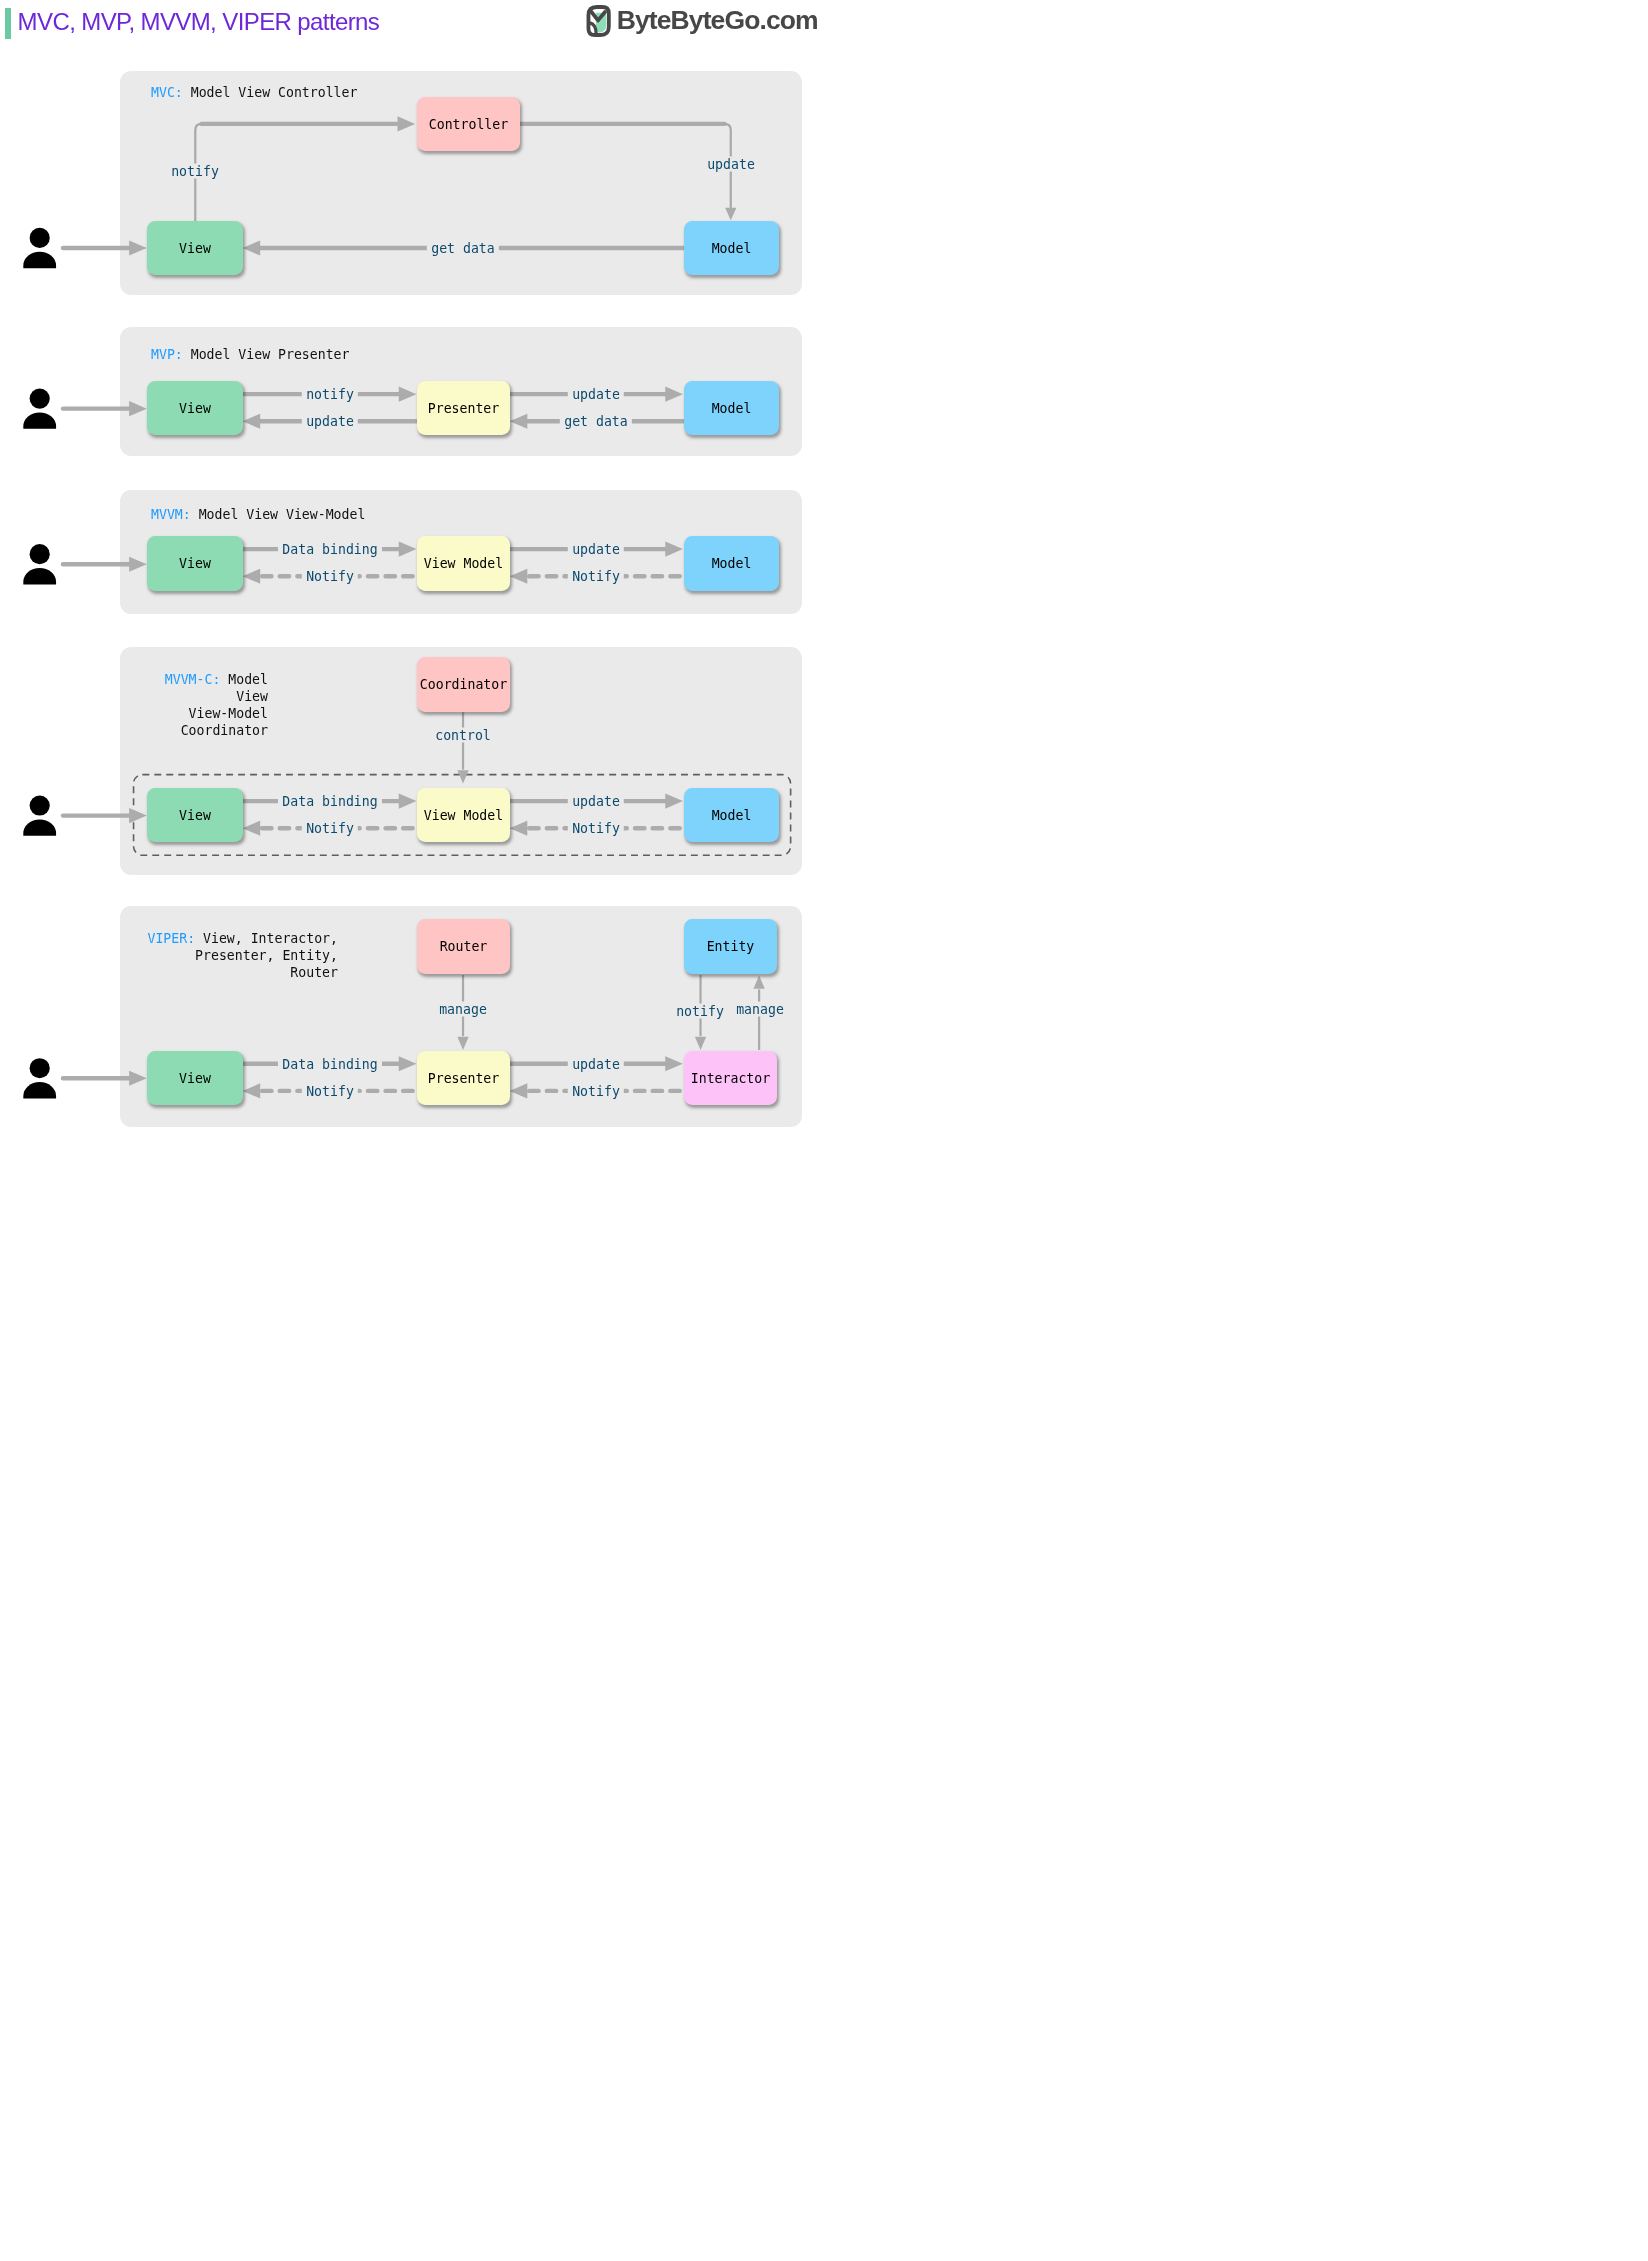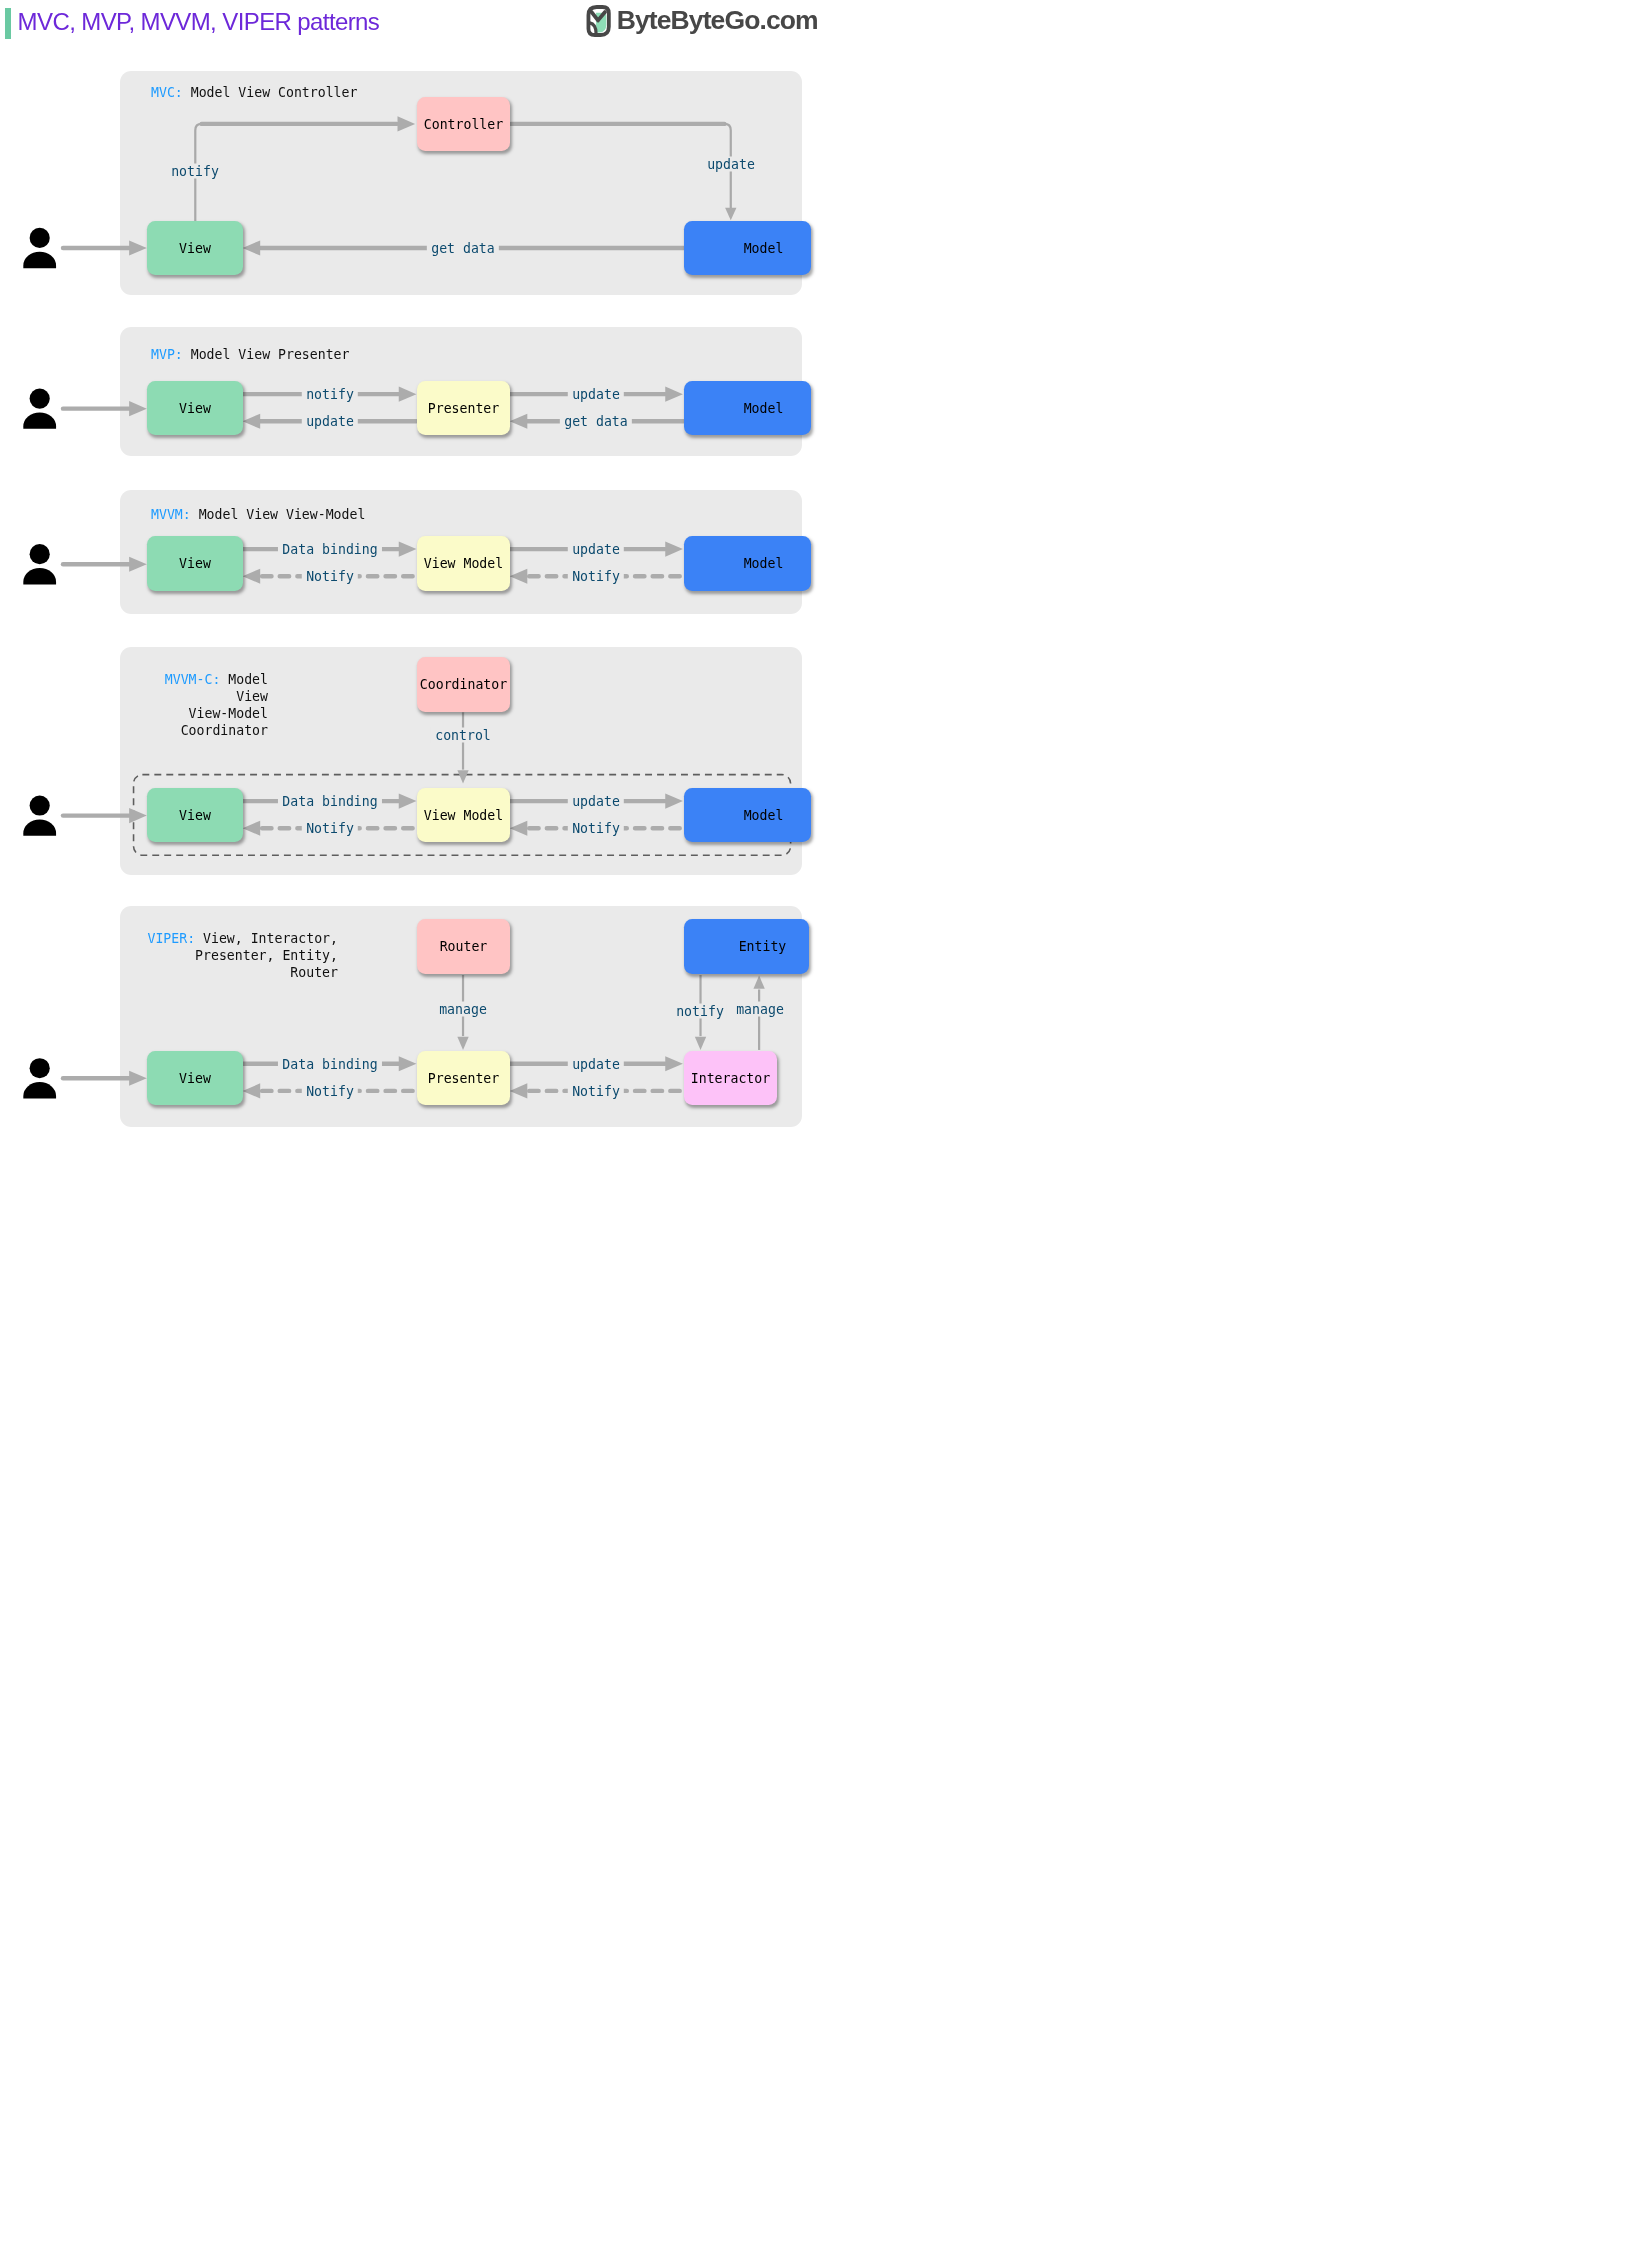--- a/index.html
+++ b/index.html
@@ -165,7 +165,7 @@
   <div>Router</div>
 </div>
 
-<div class="box pink" style="left:417px;top:97px;width:93px;height:54px;">Controller</div>
+<div class="box pink" style="left:417px;top:97px;width:103px;height:54px;">Controller</div>
 <div class="box green" style="left:147px;top:221px;width:96px;height:54px;">View</div>
 <div class="box purple" style="left:684px;top:221px;width:95px;height:54px;">Model</div>
 

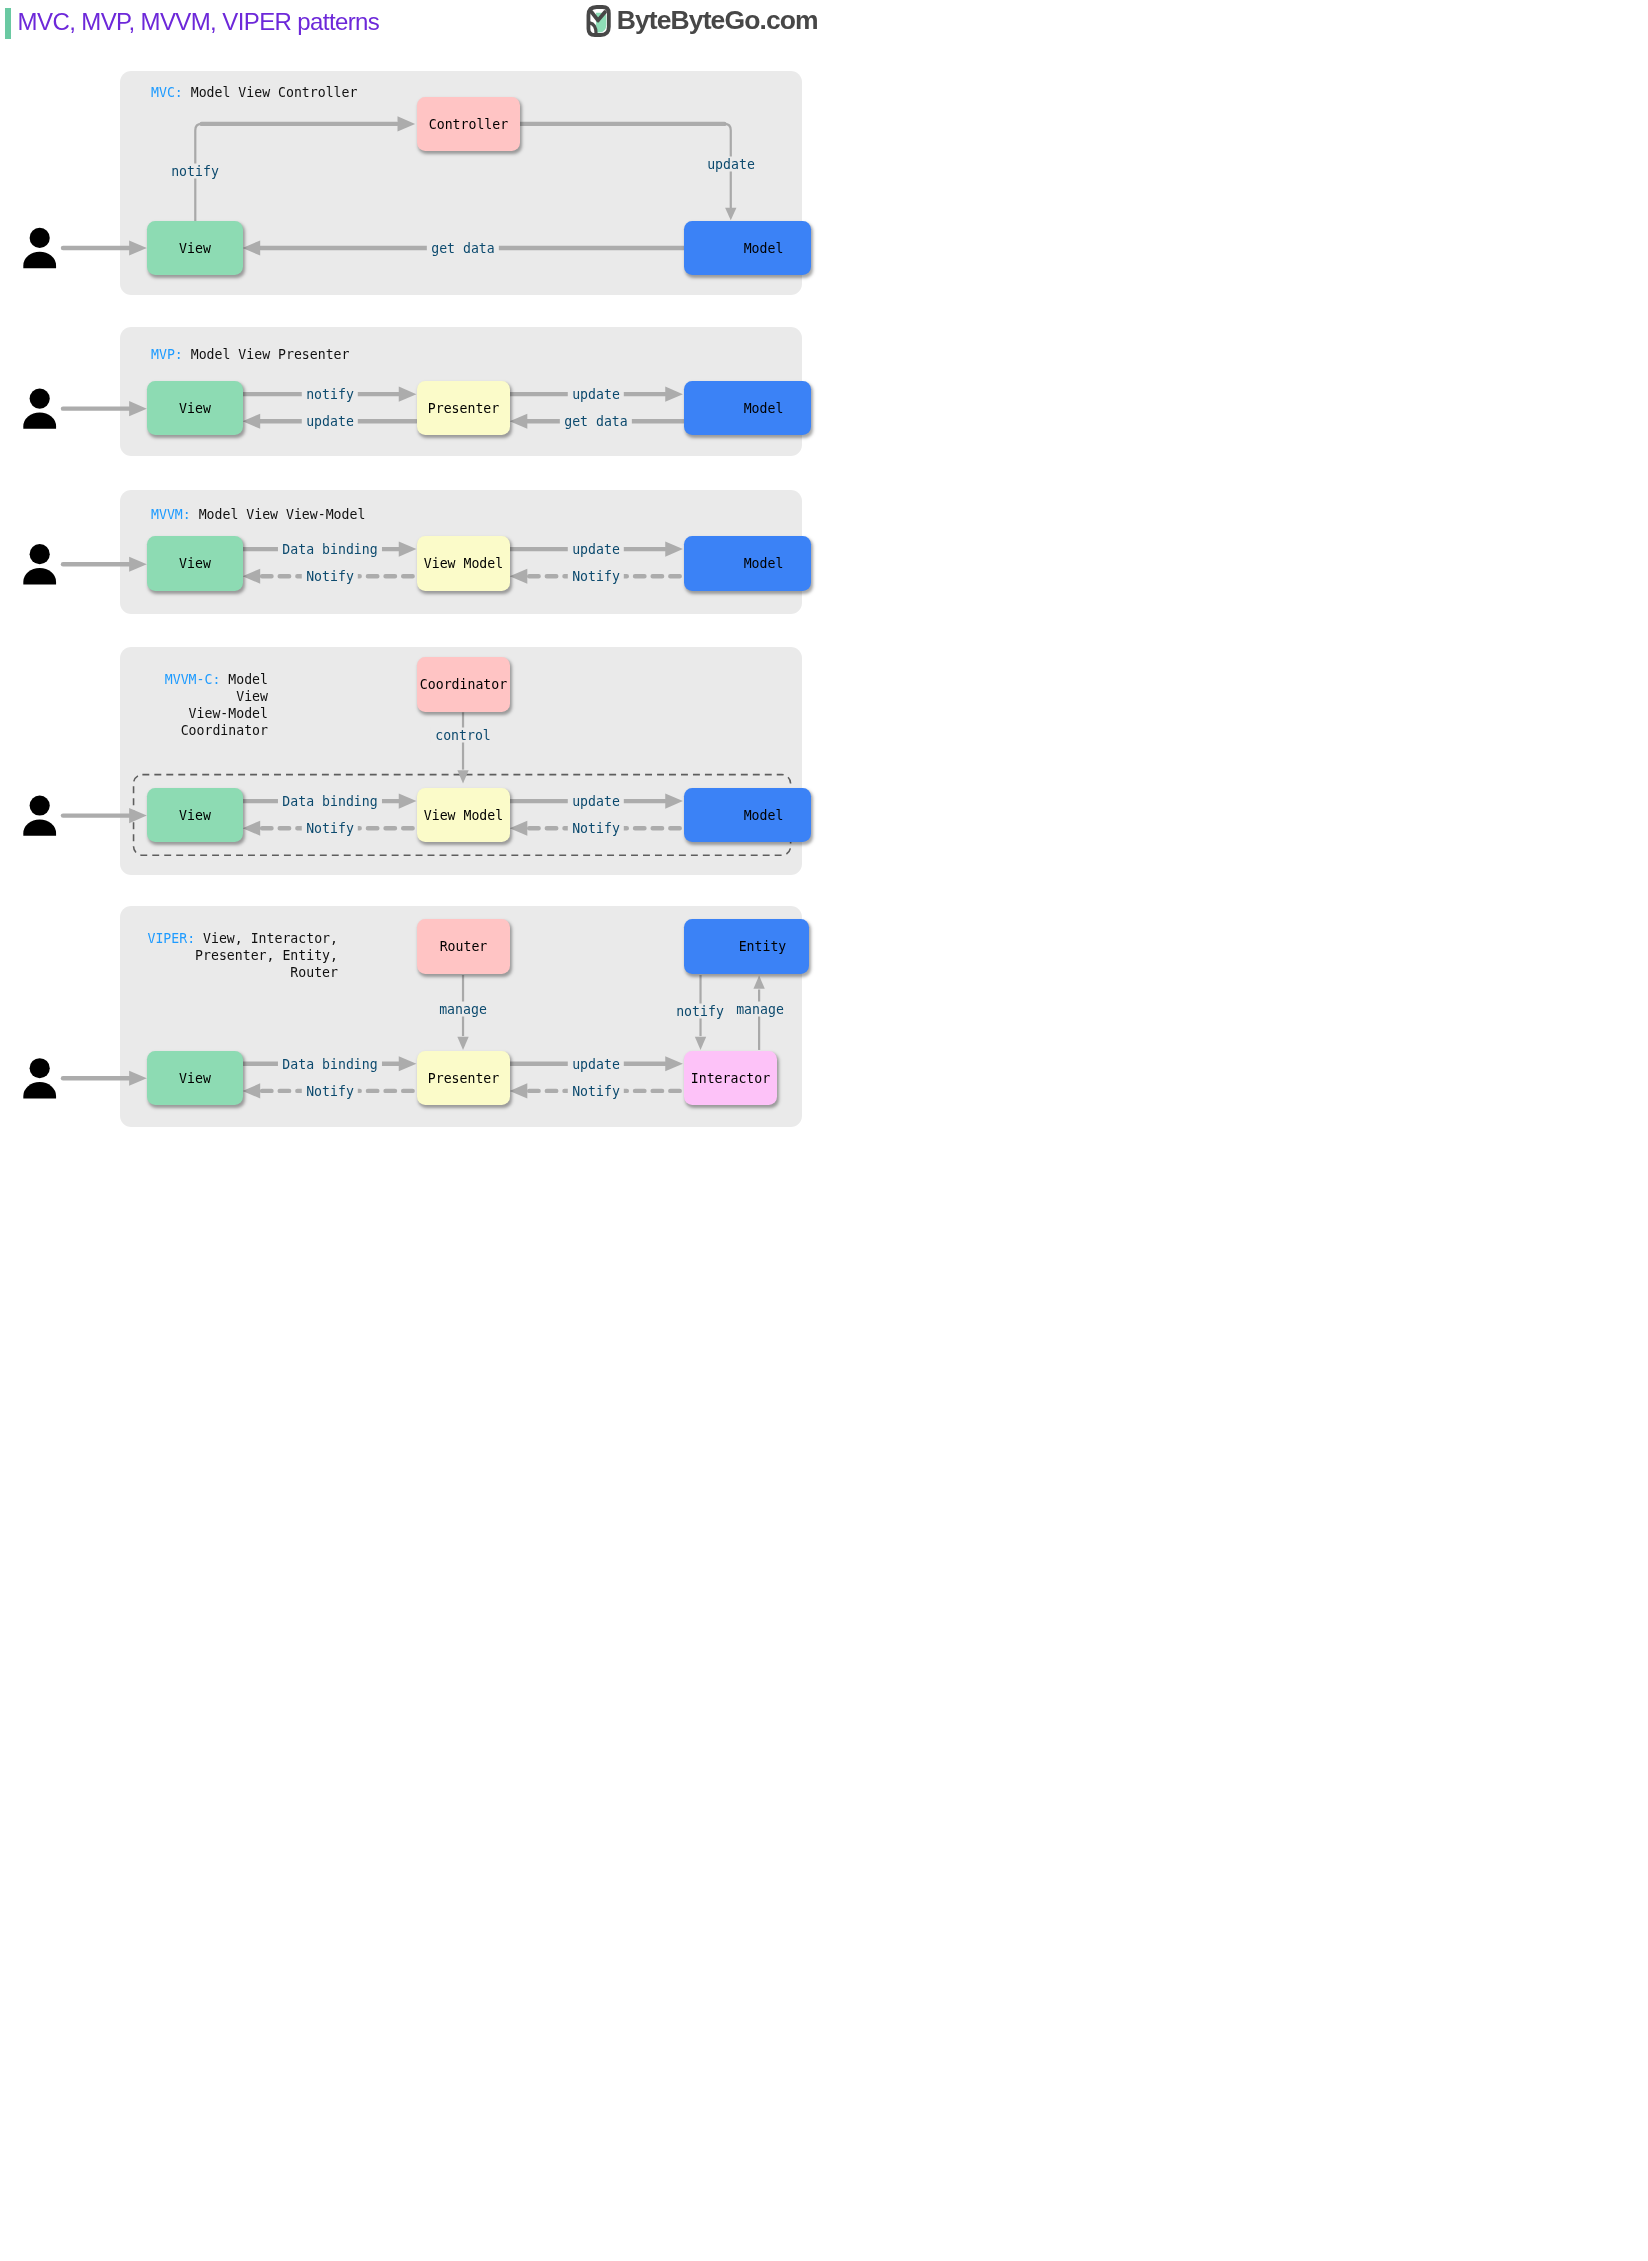--- a/index.html
+++ b/index.html
@@ -25,7 +25,7 @@
   
   .box{position:absolute;border-radius:8.2px;display:flex;align-items:center;justify-content:center;
     font-size:13.2px;color:#000;z-index:2;box-shadow:1.9px 2.5px 3.2px rgba(0,0,0,0.35);}
-  .green{background:#8DDBB3;} .yellow{background:#FBFBC9;} .purple{background:#3b82f6;padding-left:32px;}
+  .green{background:#8DDBB3;} .yellow{background:#FBFBC9;} .purple{background:#7dd3fc;}
   .pink{background:#FFC4C4;} .magenta{background:#FDC2F8;}
   
   .alabel{position:absolute;transform:translate(-50%,-50%);background:#EAEAEA;padding:0 4.4px;

